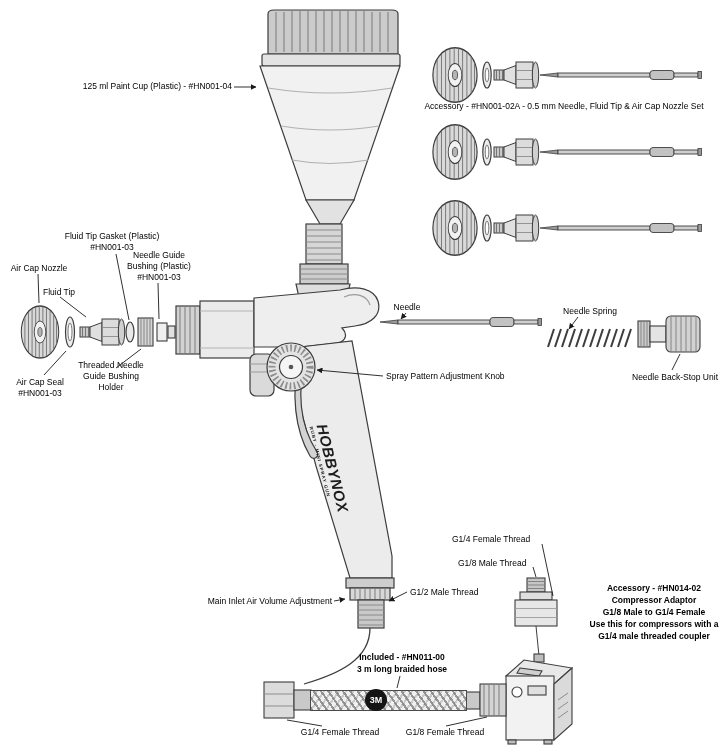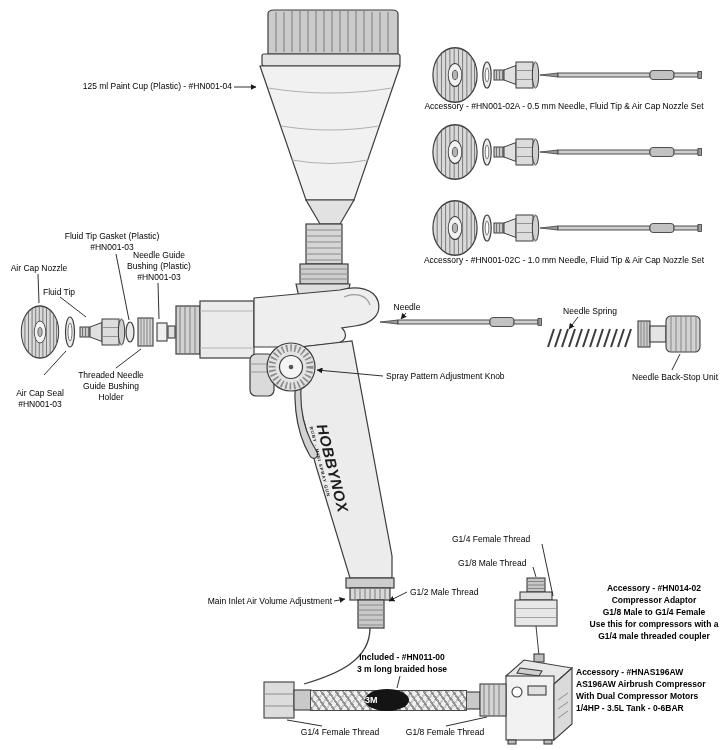--- a/index.html
+++ b/index.html
@@ -214,7 +214,6 @@
 
 <div class="lbl r" style="left:48px;top:81px;width:184px">125 ml Paint Cup (Plastic) - #HN001-04</div>
 <div class="lbl c" style="left:408px;top:101px;width:312px">Accessory - #HN001-02A - 0.5 mm Needle, Fluid Tip &amp; Air Cap Nozzle Set</div>
-<div class="lbl c" style="left:408px;top:255px;width:312px">Accessory - #HN001-02C - 1.0 mm Needle, Fluid Tip &amp; Air Cap Nozzle Set</div>
 <div class="lbl c" style="left:4px;top:263px;width:70px">Air Cap Nozzle</div>
 <div class="lbl c" style="left:36px;top:287px;width:46px">Fluid Tip</div>
 <div class="lbl c" style="left:60px;top:231px;width:104px">Fluid Tip Gasket (Plastic)

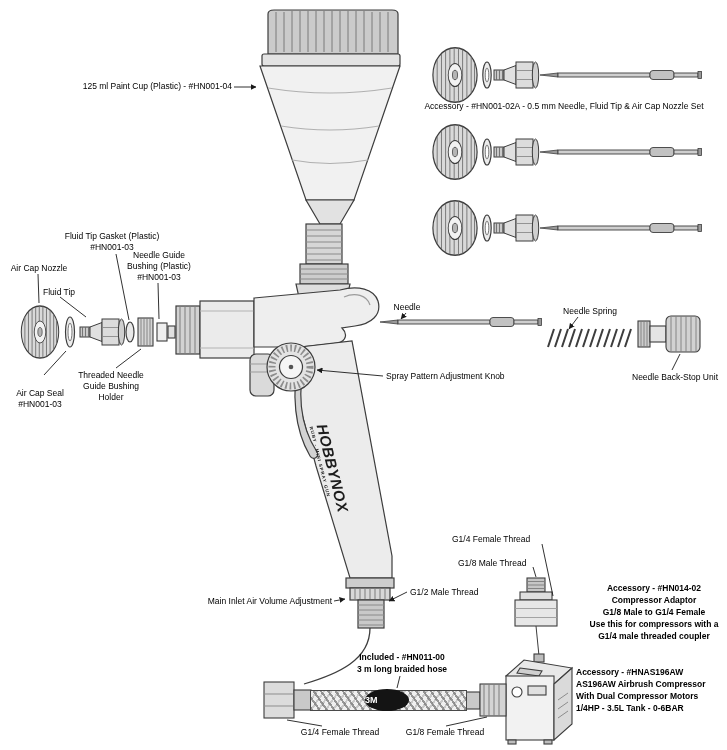--- a/index.html
+++ b/index.html
@@ -223,7 +223,7 @@
 #HN001-03</div>
 <div class="lbl c" style="left:8px;top:388px;width:64px">Air Cap Seal
 #HN001-03</div>
-<div class="lbl c" style="left:74px;top:370px;width:74px">Threaded Needle
+<div class="lbl c" style="left:74px;top:360px;width:74px">Threaded Needle
 Guide Bushing
 Holder</div>
 <div class="lbl c" style="left:382px;top:302px;width:50px">Needle</div>

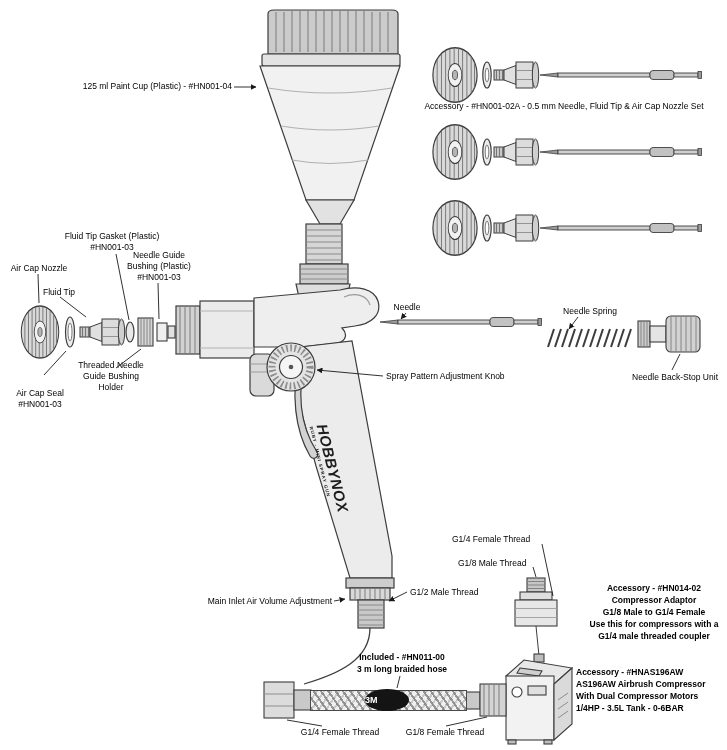--- a/index.html
+++ b/index.html
@@ -221,7 +221,7 @@
 <div class="lbl c" style="left:118px;top:250px;width:82px">Needle Guide
 Bushing (Plastic)
 #HN001-03</div>
-<div class="lbl c" style="left:8px;top:388px;width:64px">Air Cap Seal
+<div class="lbl c" style="left:8px;top:377px;width:64px">Air Cap Seal
 #HN001-03</div>
 <div class="lbl c" style="left:74px;top:360px;width:74px">Threaded Needle
 Guide Bushing

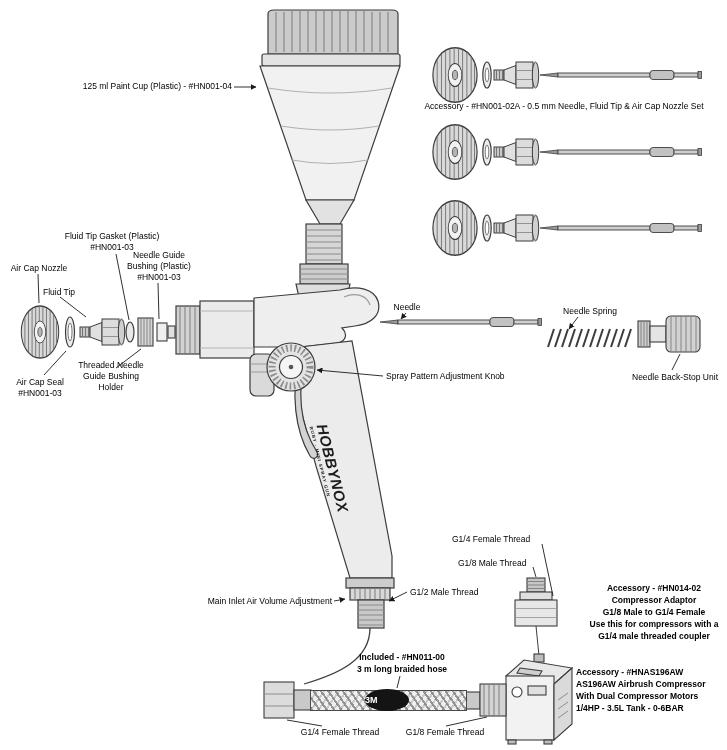--- a/index.html
+++ b/index.html
@@ -251,12 +251,6 @@
 <div class="lbl c" style="left:275px;top:727px;width:130px">G1/4 Female Thread</div>
 <div class="lbl c" style="left:380px;top:727px;width:130px">G1/8 Female Thread</div>
 
-<div class="note" style="left:576px;top:666px;width:150px">
-  <div class="note-line">Accessory - #HNAS196AW</div>
-  <div class="note-line">AS196AW Airbrush Compressor</div>
-  <div class="note-line reg">With Dual Compressor Motors</div>
-  <div class="note-line reg">1/4HP - 3.5L Tank - 0-6BAR</div>
-</div>
 
 </div>
 

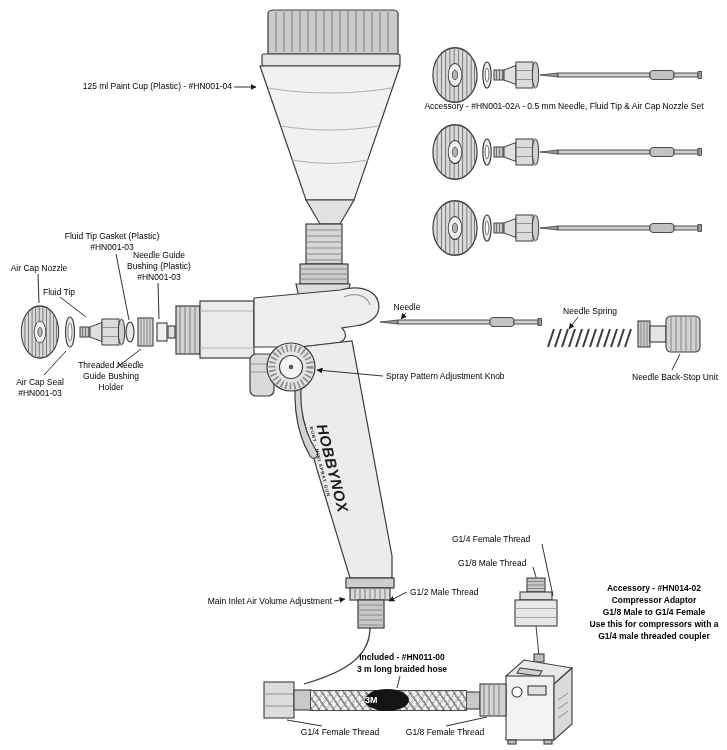--- a/index.html
+++ b/index.html
@@ -14,9 +14,9 @@
   .note { position:absolute; }
   .note-line { font-size:8.5px; font-weight:bold; line-height:12px; }
   .note-line.reg { font-weight:bold; }
-  .badge { position:absolute; width:44px; height:22px; border-radius:50%;
+  .badge { position:absolute; width:22px; height:22px; border-radius:50%;
            background:#141414; color:#fff; font-size:9px; font-weight:bold;
-           line-height:22px; }
+           text-align:center; line-height:22px; }
   .hose { position:absolute; left:310px; top:690px; width:157px; height:21px;
           border:1px solid #4a4a4a;
           background:

